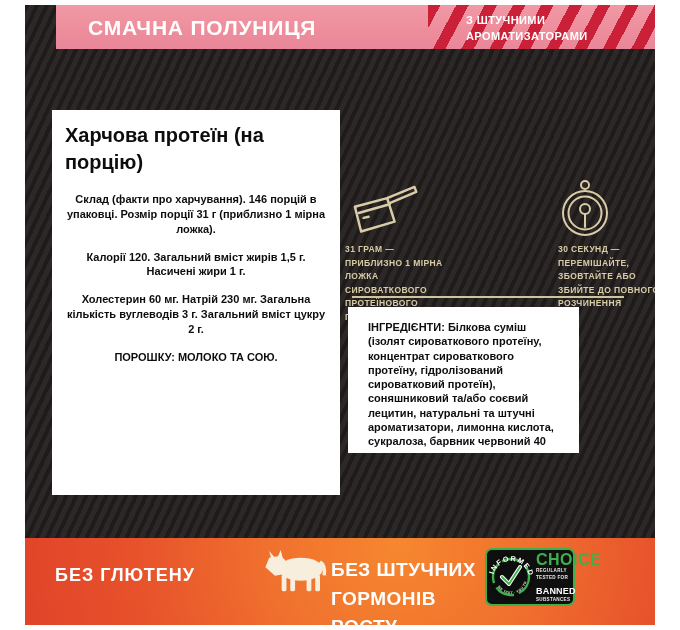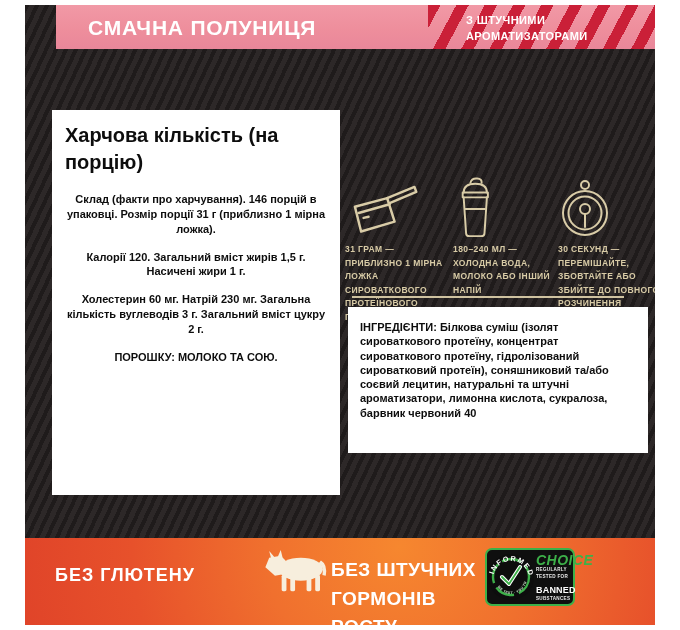--- a/index.html
+++ b/index.html
@@ -115,7 +115,7 @@
   </div>
 
   <div class="nutrition-panel">
-    <div class="nutrition-title">Харчова кількість (на порцію)</div>
+    <div class="nutrition-title">Харчова протеїн (на порцію)</div>
     <div class="nutrition-paragraph">Склад (факти про харчування). 146 порцій в упаковці. Розмір порції 31 г (приблизно 1 мірна ложка).</div>
     <div class="nutrition-paragraph">Калорії 120. Загальний вміст жирів 1,5 г. Насичені жири 1 г.</div>
     <div class="nutrition-paragraph">Холестерин 60 мг. Натрій 230 мг. Загальна кількість вуглеводів 3 г. Загальний вміст цукру 2 г.</div>

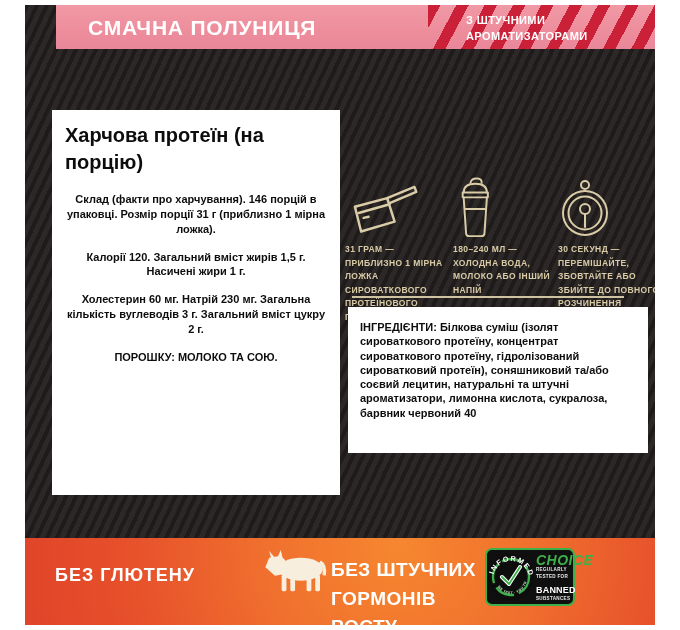--- a/index.html
+++ b/index.html
@@ -132,16 +132,6 @@
     <div class="step-caption">31 ГРАМ — ПРИБЛИЗНО 1 МІРНА ЛОЖКА СИРОВАТКОВОГО ПРОТЕЇНОВОГО ПОРОШКУ</div>
   </div>
 
-  <div class="step step-2">
-    <svg class="step-icon" viewBox="0 0 46 64" fill="none" stroke="#d9cca7" stroke-width="2" stroke-linejoin="round" stroke-linecap="round">
-      <path d="M18 6 Q19 1 25 1.5 Q30 2 29.5 6"></path>
-      <path d="M11 16 Q11 7 23 7 Q35 7 35 16"></path>
-      <rect x="10" y="16" width="26" height="5"></rect>
-      <path d="M11 21 L13.5 58 Q13.5 61 17 61 L29 61 Q32.5 61 32.5 58 L35 21"></path>
-      <path d="M13 33 L33 33"></path>
-    </svg>
-    <div class="step-caption">180–240 МЛ — ХОЛОДНА ВОДА, МОЛОКО АБО ІНШИЙ НАПІЙ</div>
-  </div>
 
   <div class="step step-3">
     <svg class="step-icon" viewBox="0 0 54 62" fill="none" stroke="#d9cca7" stroke-width="2" stroke-linejoin="round" stroke-linecap="round">

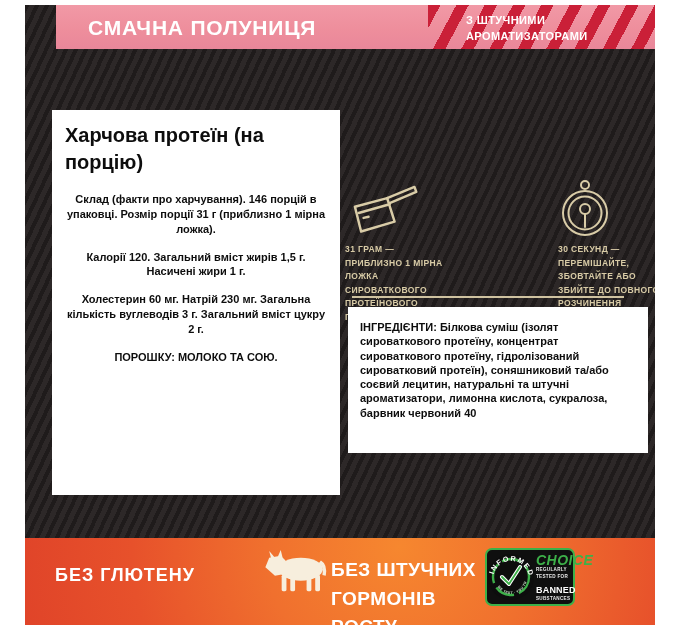--- a/index.html
+++ b/index.html
@@ -67,8 +67,8 @@
   }
   
   .ingredients-box {
-    position: absolute; left: 323px; top: 302px; width: 300px; height: 146px;
-    background: #ffffff; padding: 13px 12px;
+    position: absolute; left: 323px; top: 302px; width: 231px; height: 146px;
+    background: #ffffff; padding: 13px 20px;
   }
   .ingredients-text {
     color: #0d0d0d; font-size: 11px; font-weight: bold; line-height: 1.3;

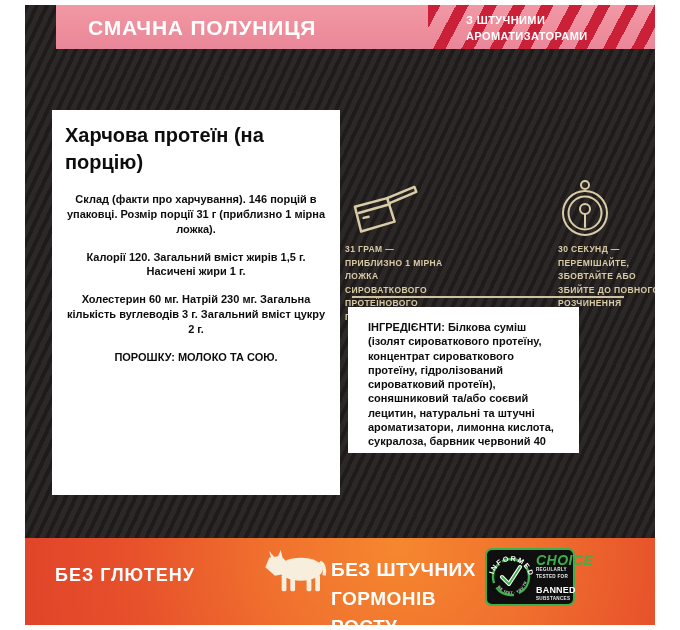--- a/index.html
+++ b/index.html
@@ -98,7 +98,7 @@
   }
   .badge-seal { width: 48px; height: 48px; flex: 0 0 auto; margin-left: -2px; }
   .badge-text { flex: 1; padding-left: 1px; line-height: 1; }
-  .badge-title { color: #3db049; font-size: 14px; font-weight: bold; letter-spacing: 0.5px; font-style: italic; }
+  .badge-title { color: #3db049; font-size: 16px; font-weight: bold; letter-spacing: 0.5px; }
   .badge-line { color: #e8e8e8; font-size: 4.6px; font-weight: bold; letter-spacing: 0.3px; margin-top: 1.6px; }
   .badge-line-big { color: #ffffff; font-size: 9px; font-weight: bold; letter-spacing: 0.2px; margin-top: 7px; }
 </style>

